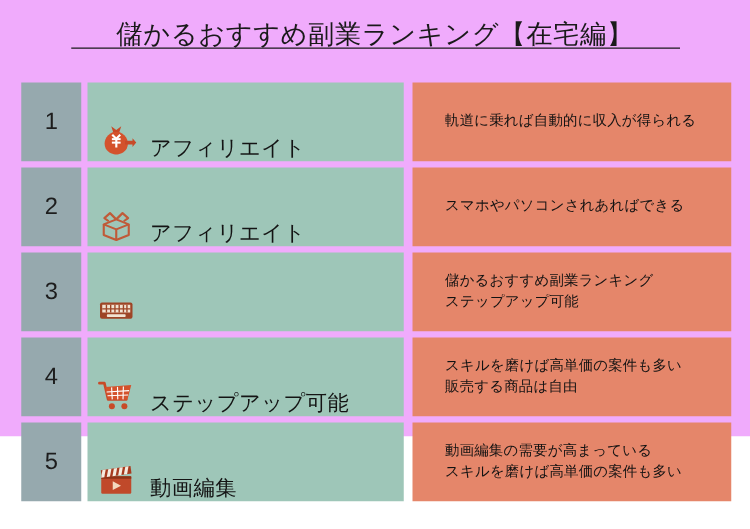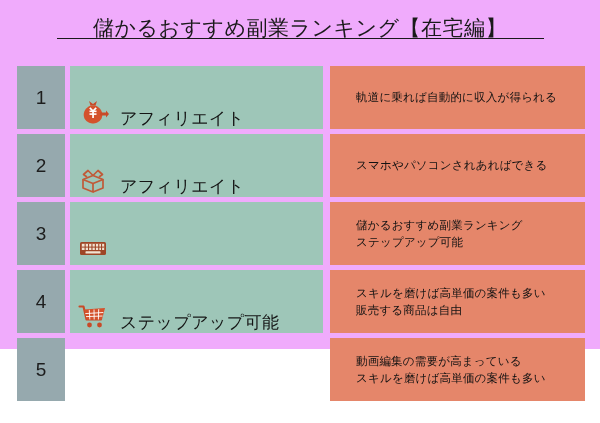--- a/index.html
+++ b/index.html
@@ -248,6 +248,26 @@
       <div class="rank-cell">
         <span class="rank-num">5</span>
       </div>
+      <div class="name-cell">
+        <span class="name-icon">
+          <svg width="34" height="34" viewBox="0 0 34 34">
+            <rect x="5" y="14" width="24" height="14" rx="1" fill="#c0492a"></rect>
+            <rect x="5" y="14" width="24" height="2" fill="#8f3317"></rect>
+            <g transform="rotate(-8 17 11)">
+              <rect x="5" y="7.5" width="24" height="6" fill="#a83b1f"></rect>
+              <g fill="#f5ece0">
+                <polygon points="6.4,7.5 9.0,7.5 7.0,13.5 4.4,13.5"></polygon>
+                <polygon points="11.0,7.5 13.6,7.5 11.6,13.5 9.0,13.5"></polygon>
+                <polygon points="15.6,7.5 18.2,7.5 16.2,13.5 13.6,13.5"></polygon>
+                <polygon points="20.2,7.5 22.8,7.5 20.8,13.5 18.2,13.5"></polygon>
+                <polygon points="24.8,7.5 27.4,7.5 25.4,13.5 22.8,13.5"></polygon>
+              </g>
+            </g>
+            <polygon points="14.2,18 14.2,25 20.8,21.5" fill="#f3d9bf"></polygon>
+          </svg>
+        </span>
+        <span class="name-label">動画編集</span>
+      </div>
       <div class="desc-cell">
         <span class="desc-line">動画編集の需要が高まっている</span>
         <span class="desc-line">スキルを磨けば高単価の案件も多い</span>

